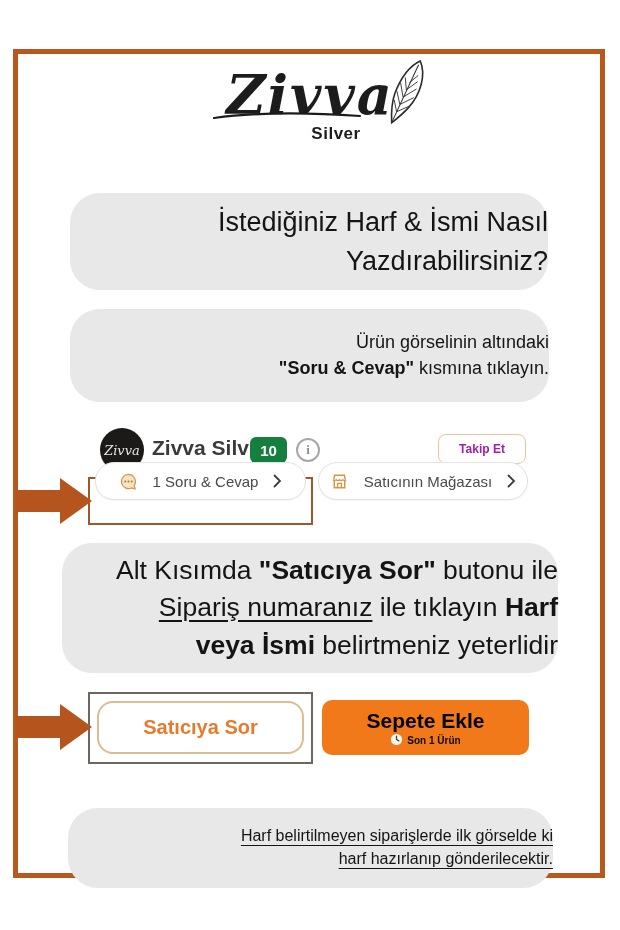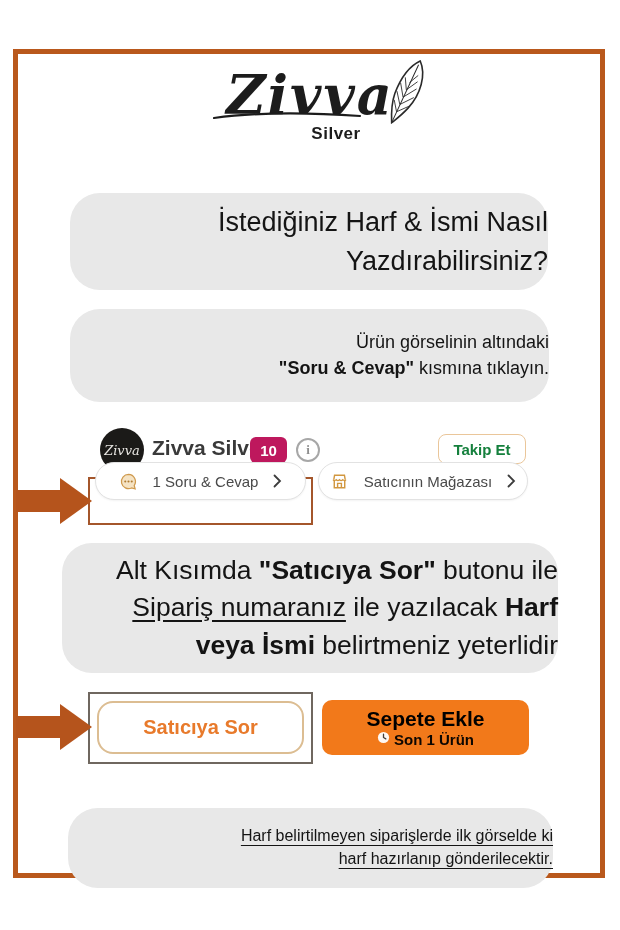--- a/index.html
+++ b/index.html
@@ -38,7 +38,7 @@
             background:#1b1a18; overflow:hidden; display:flex; align-items:center; justify-content:center; }
   .avatar span { font-family:"DejaVu Serif", serif; font-style:italic; color:#e8e6e2; font-size:13px; }
   .seller-name { position:absolute; left:152px; top:10px; font-size:21px; font-weight:bold; color:#3a3a3a; }
-  .score-badge { position:absolute; left:250px; top:11px; width:37px; height:26px; background:#be185d;
+  .score-badge { position:absolute; left:250px; top:11px; width:37px; height:26px; background:#15803d;
                  border-radius:6px; color:#fff; font-size:15px; font-weight:bold;
                  display:flex; align-items:center; justify-content:center; }
   .info-icon { position:absolute; left:296px; top:12px; width:24px; height:24px; border-radius:50%;

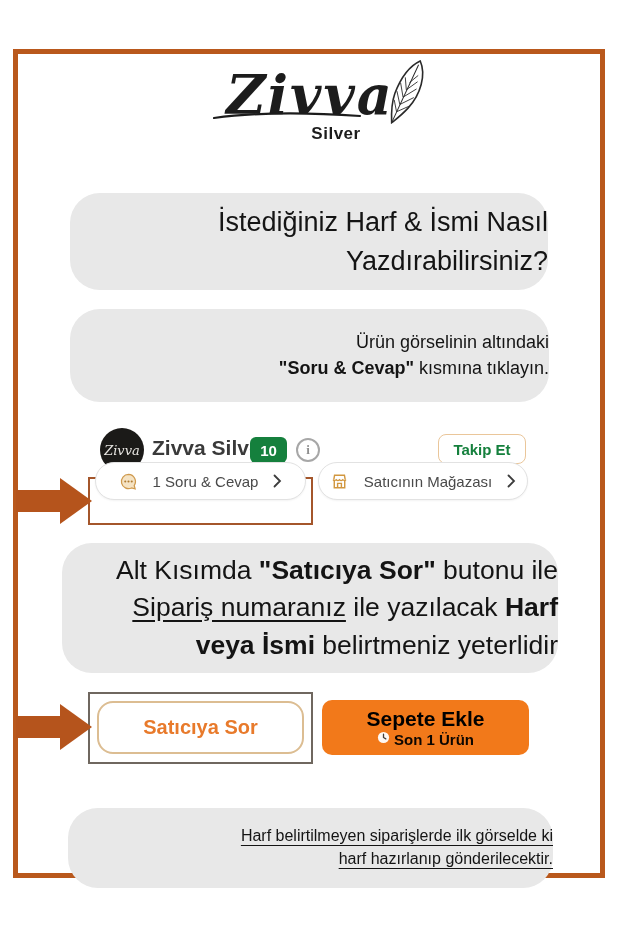--- a/index.html
+++ b/index.html
@@ -45,7 +45,7 @@
                border:2px solid #a7a7a7; color:#8f8f8f; font-size:13px; font-weight:bold;
                display:flex; align-items:center; justify-content:center; font-family:"Liberation Serif", serif; }
   .follow-btn { position:absolute; left:438px; top:8px; width:88px; height:30px; background:#fff;
-                border:1.5px solid #eac69a; border-radius:8px; color:#15803d; font-size:15px;
+                border:1.5px solid #eac69a; border-radius:8px; color:#a21caf; font-size:12px;
                 font-weight:bold; display:flex; align-items:center; justify-content:center; }
 
   

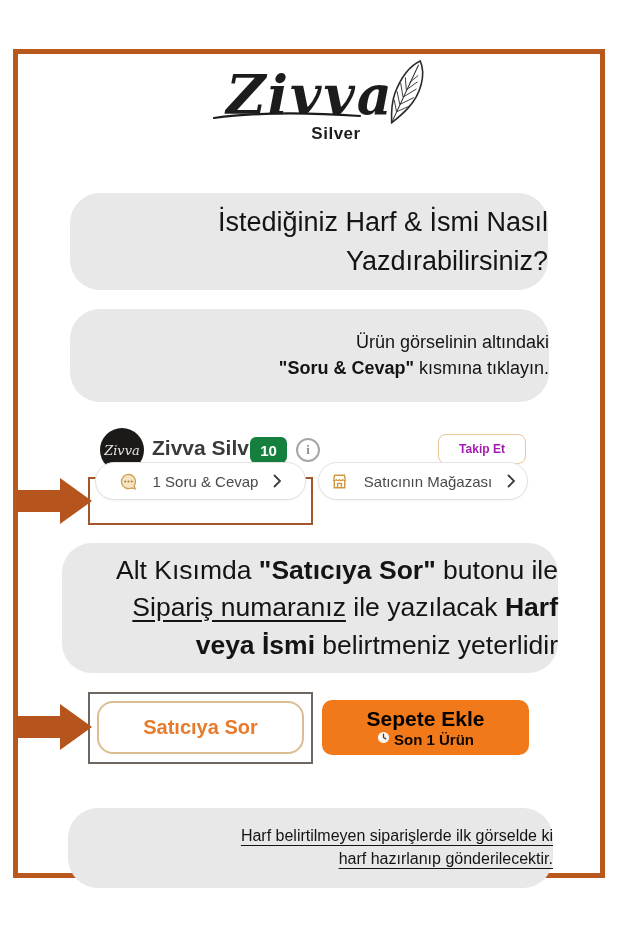--- a/index.html
+++ b/index.html
@@ -159,7 +159,7 @@
 
   <div class="bubble" id="bubble-s2">
     <div class="ln"><span>Alt Kısımda </span><span class="b">"Satıcıya Sor"</span><span> butonu ile</span></div>
-    <div class="ln"><span class="u">Sipariş numaranız</span><span> ile yazılacak </span><span class="b">Harf</span></div>
+    <div class="ln"><span class="u">Sipariş numaranız</span><span> ile tıklayın </span><span class="b">Harf</span></div>
     <div class="ln"><span class="b">veya İsmi</span><span> belirtmeniz yeterlidir</span></div>
   </div>
 

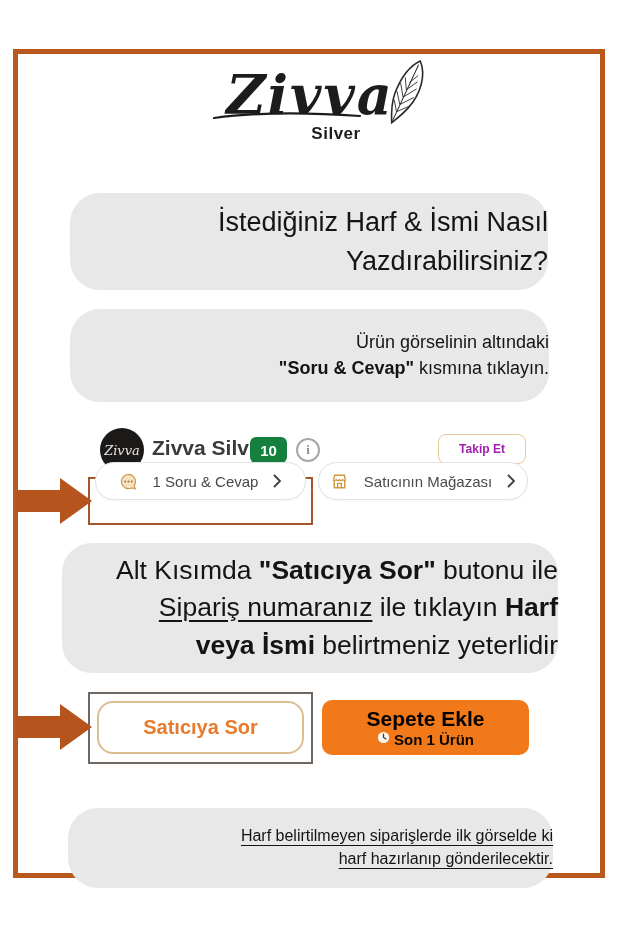--- a/index.html
+++ b/index.html
@@ -77,7 +77,7 @@
               border-radius:10px; color:#000000; display:flex; flex-direction:column;
               align-items:center; justify-content:center; line-height:1.15; }
   .cart-btn .main { font-size:21px; font-weight:bold; }
-  .cart-btn .sub  { font-size:15px; font-weight:bold; display:flex; align-items:flex-start; gap:4px; opacity:0.95; }
+  .cart-btn .sub  { font-size:10px; font-weight:bold; display:flex; align-items:flex-end; gap:4px; opacity:0.95; }
 
   .chev { flex:0 0 auto; }
 </style>

